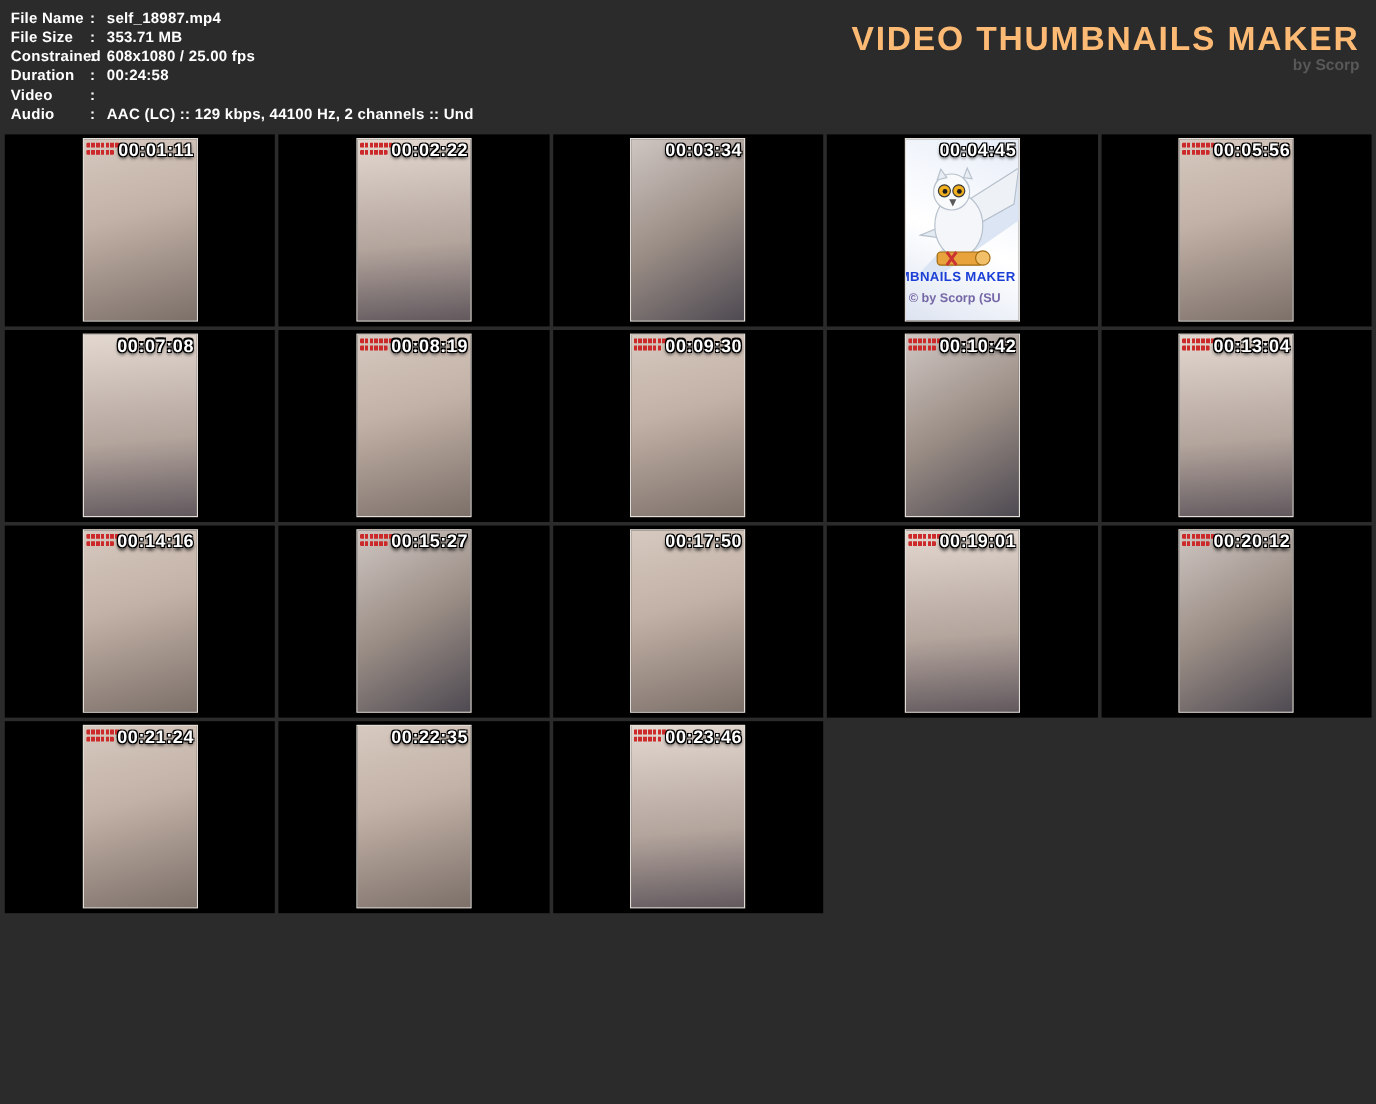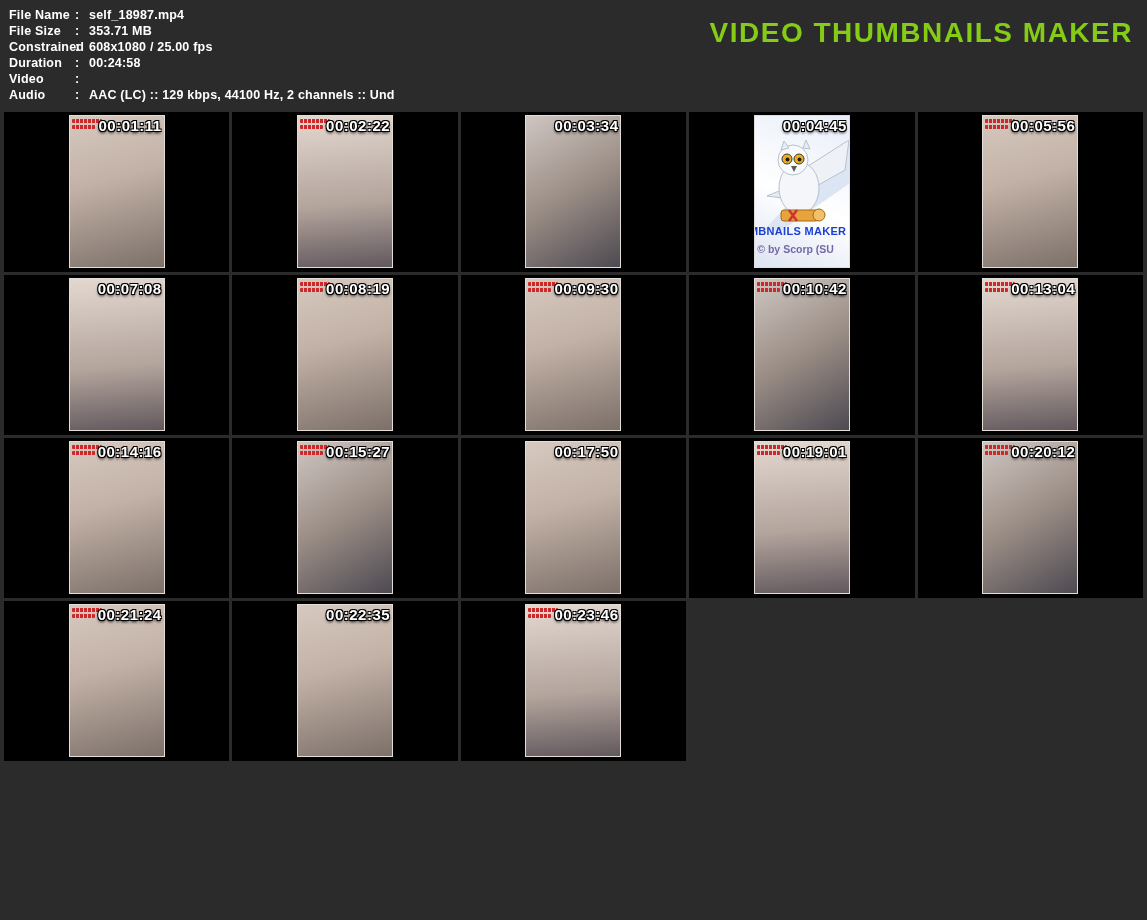--- a/index.html
+++ b/index.html
@@ -25,7 +25,7 @@
   .info-sep { display: inline-block; width: 14px; text-align: left; }
   .branding { position: absolute; top: 18px; right: 14px; text-align: right; }
   .app-title {
-    color: #84cc16; font-size: 28px; font-weight: 800;
+    color: #fdba74; font-size: 28px; font-weight: 800;
     letter-spacing: 1.5px; white-space: nowrap; line-height: 30px;
   }
   .app-byline { color: #585858; font-size: 13px; font-weight: bold; margin-top: -2px; }

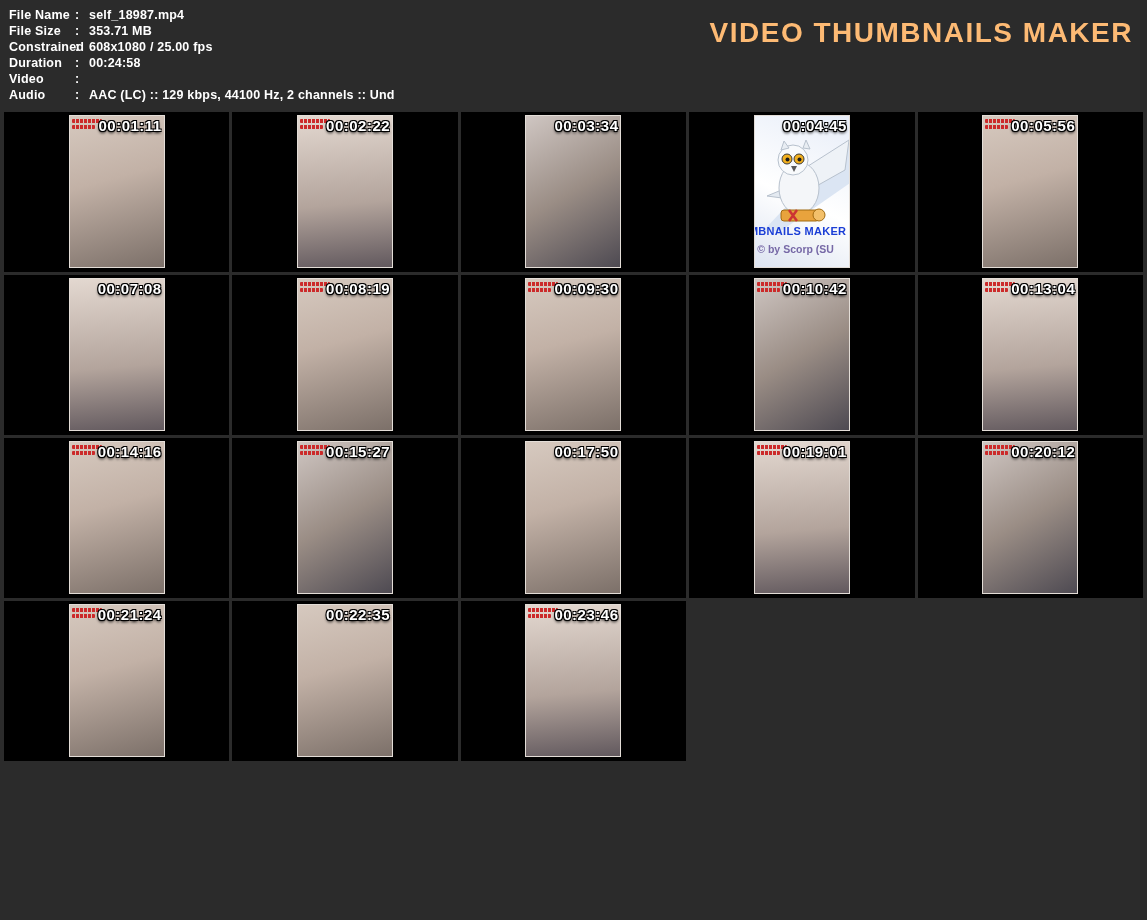--- a/index.html
+++ b/index.html
@@ -131,6 +131,7 @@
 </div>
   <div class="branding">
     <div class="app-title">VIDEO THUMBNAILS MAKER</div>
+    <div class="app-byline">by Scorp</div>
   </div>
 </div>
 

